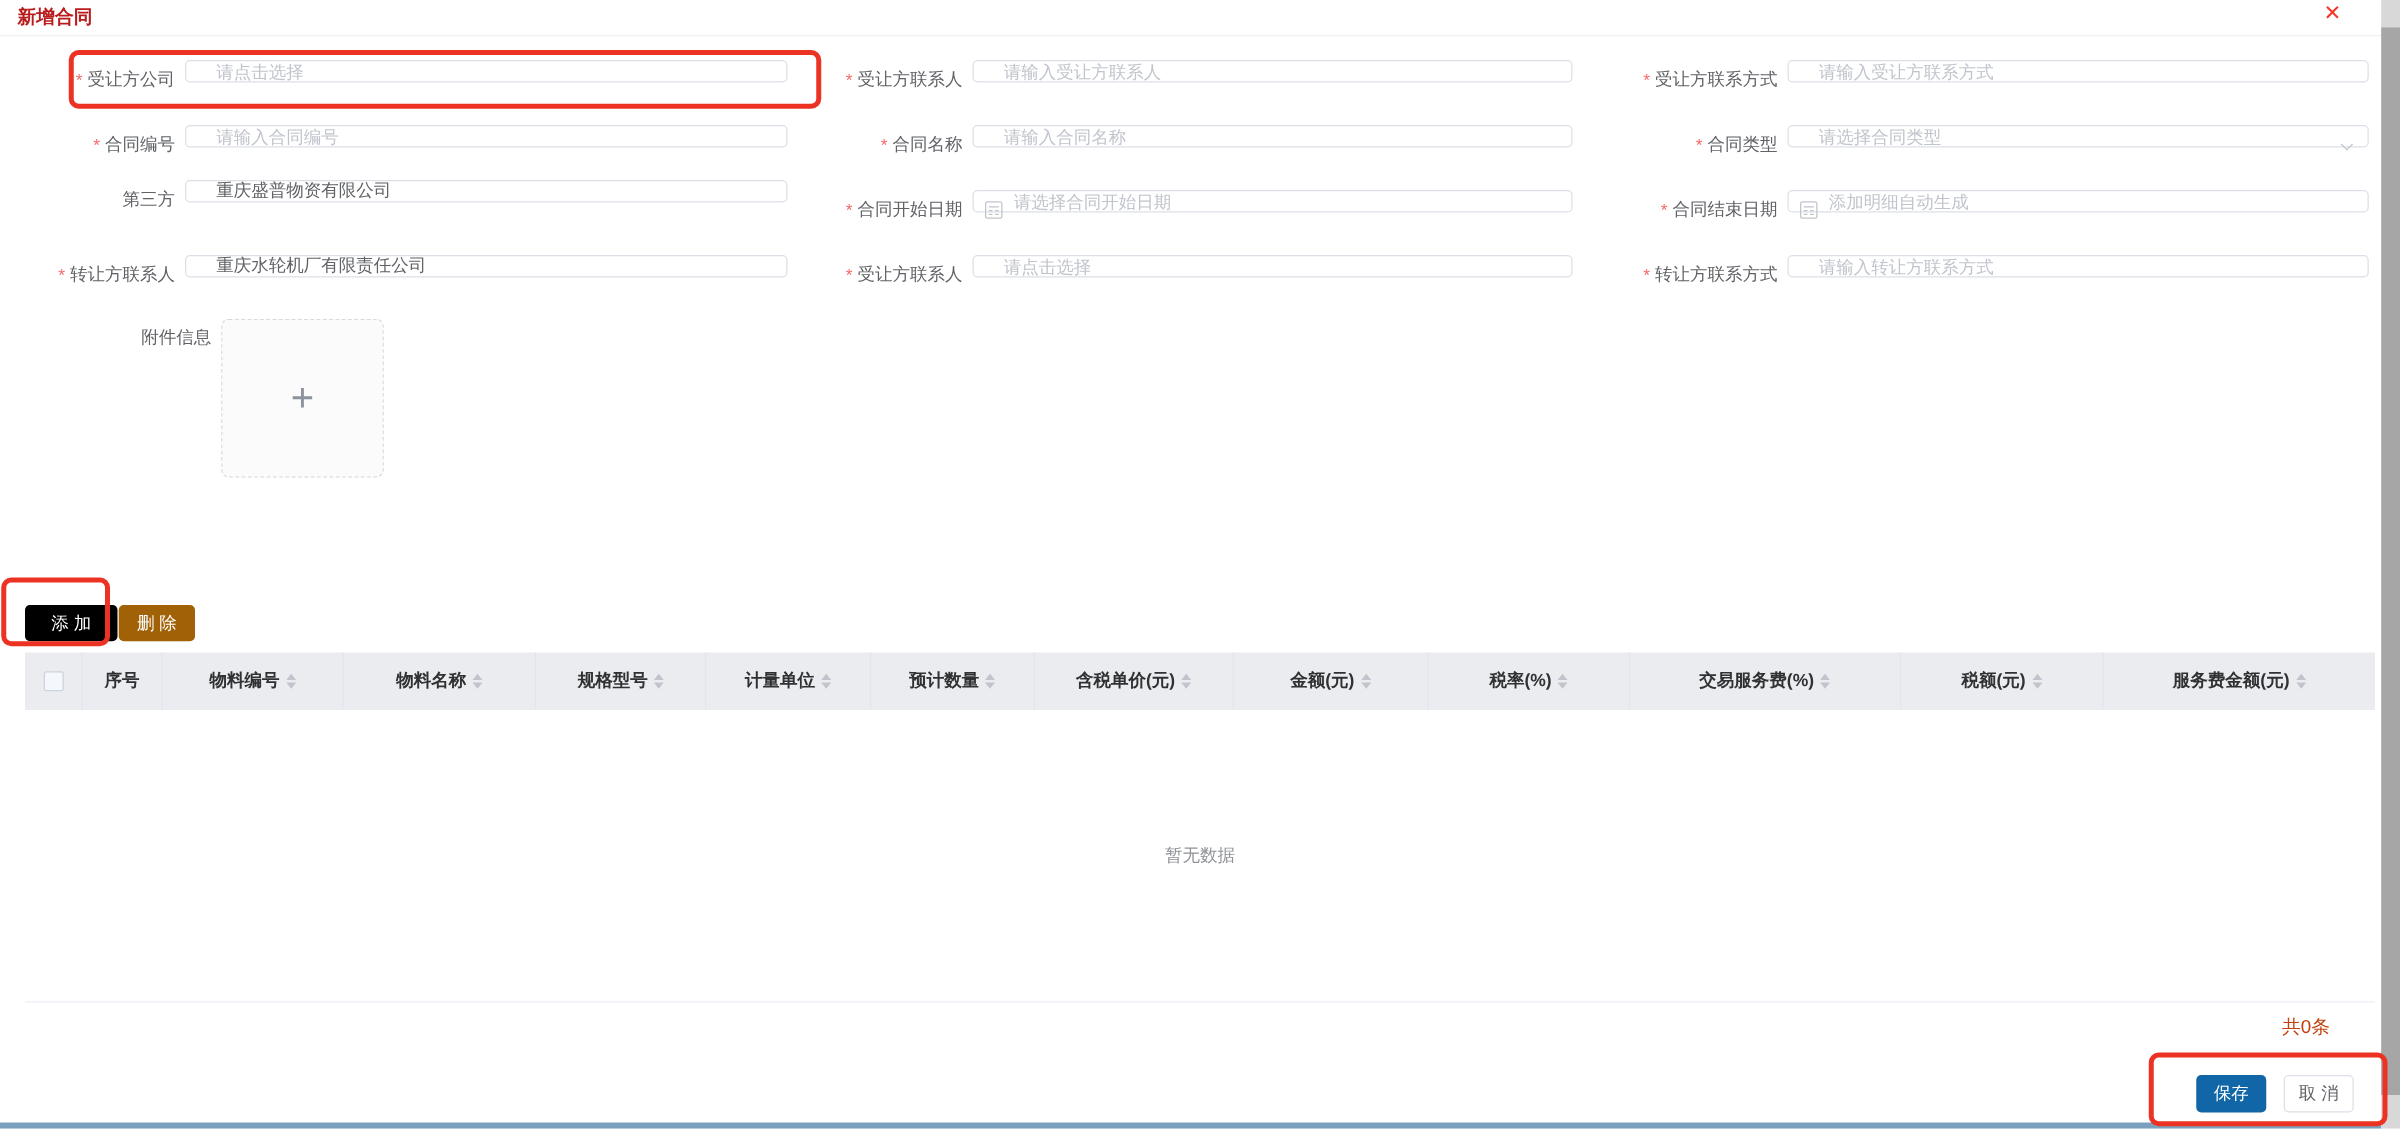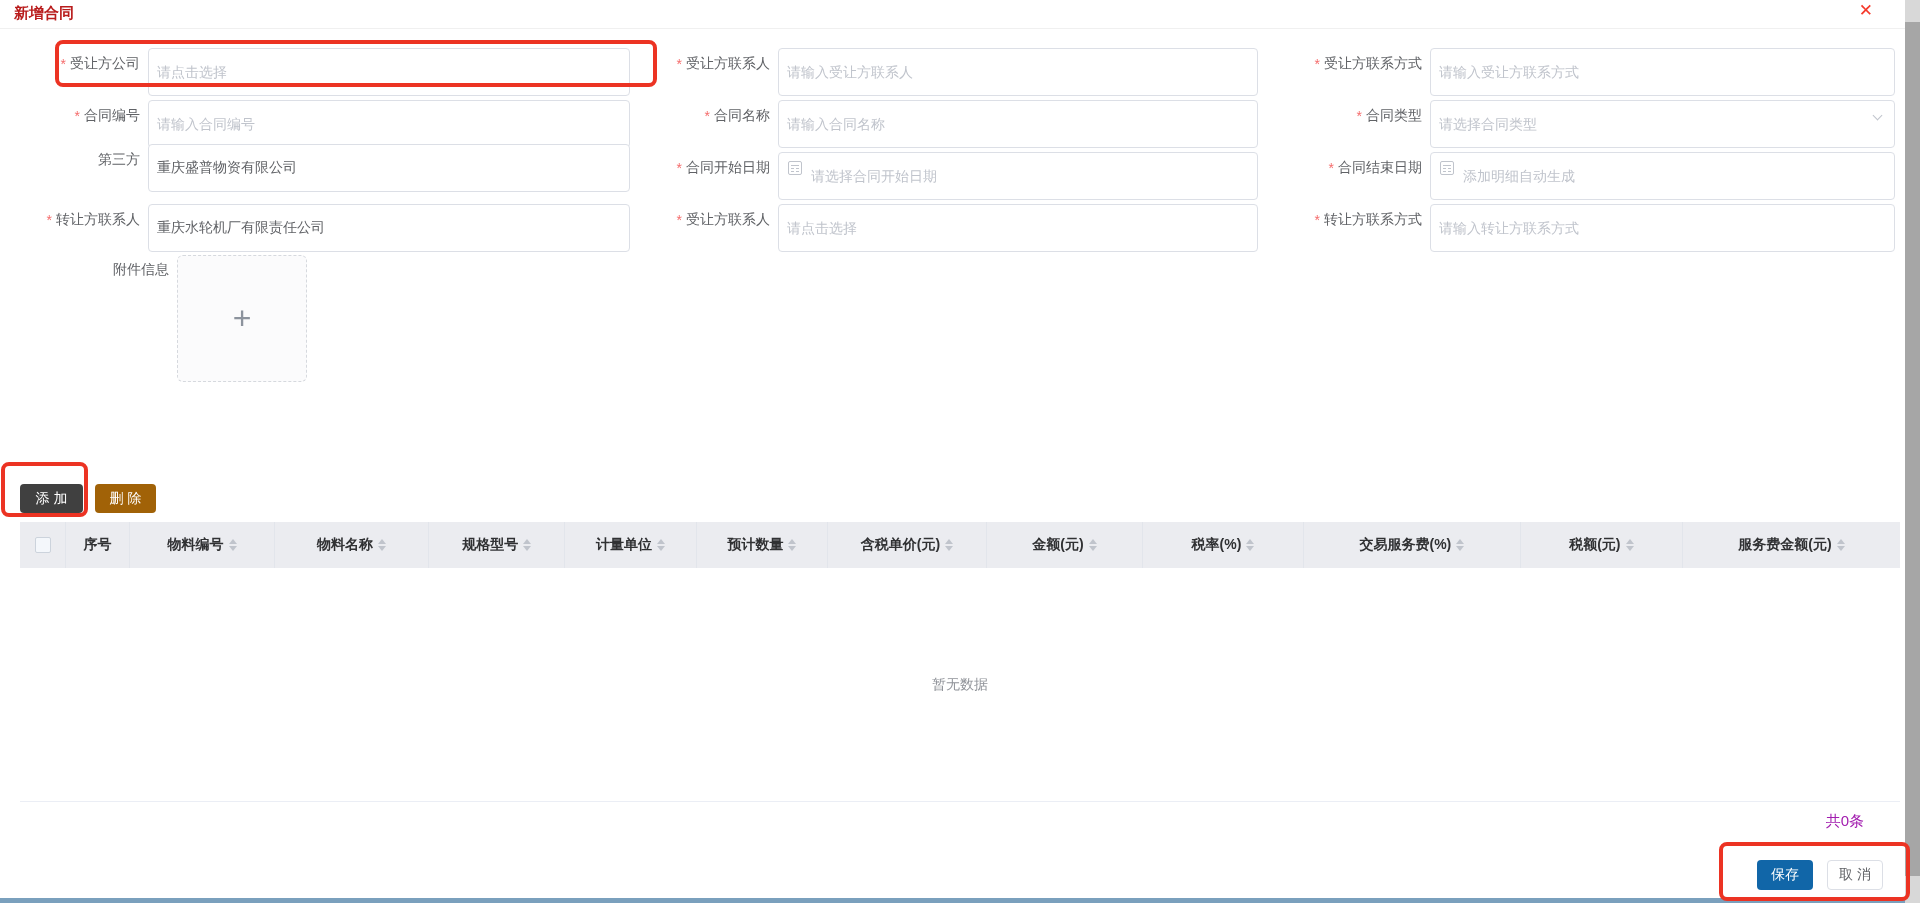--- a/index.html
+++ b/index.html
@@ -19,8 +19,8 @@
   .req{color:#f56c6c;margin-right:4px;}
   .ctrl{position:relative;height:32px;}
   .ctrl input{
-    width:100%;height:48px;box-sizing:border-box;border:1px solid #dcdfe6;border-radius:4px;
-    padding:0 8px;font-size:14px;color:#606266;outline:none;background:#fff;font-family:inherit;
+    width:100%;height:18px;box-sizing:border-box;border:1px solid #dcdfe6;border-radius:4px;
+    padding:0 24px;font-size:14px;color:#606266;outline:none;background:#fff;font-family:inherit;
   }
   .ctrl input::placeholder{color:#c0c4cc;}
   .ctrl.with-icon input{padding-left:32px;}

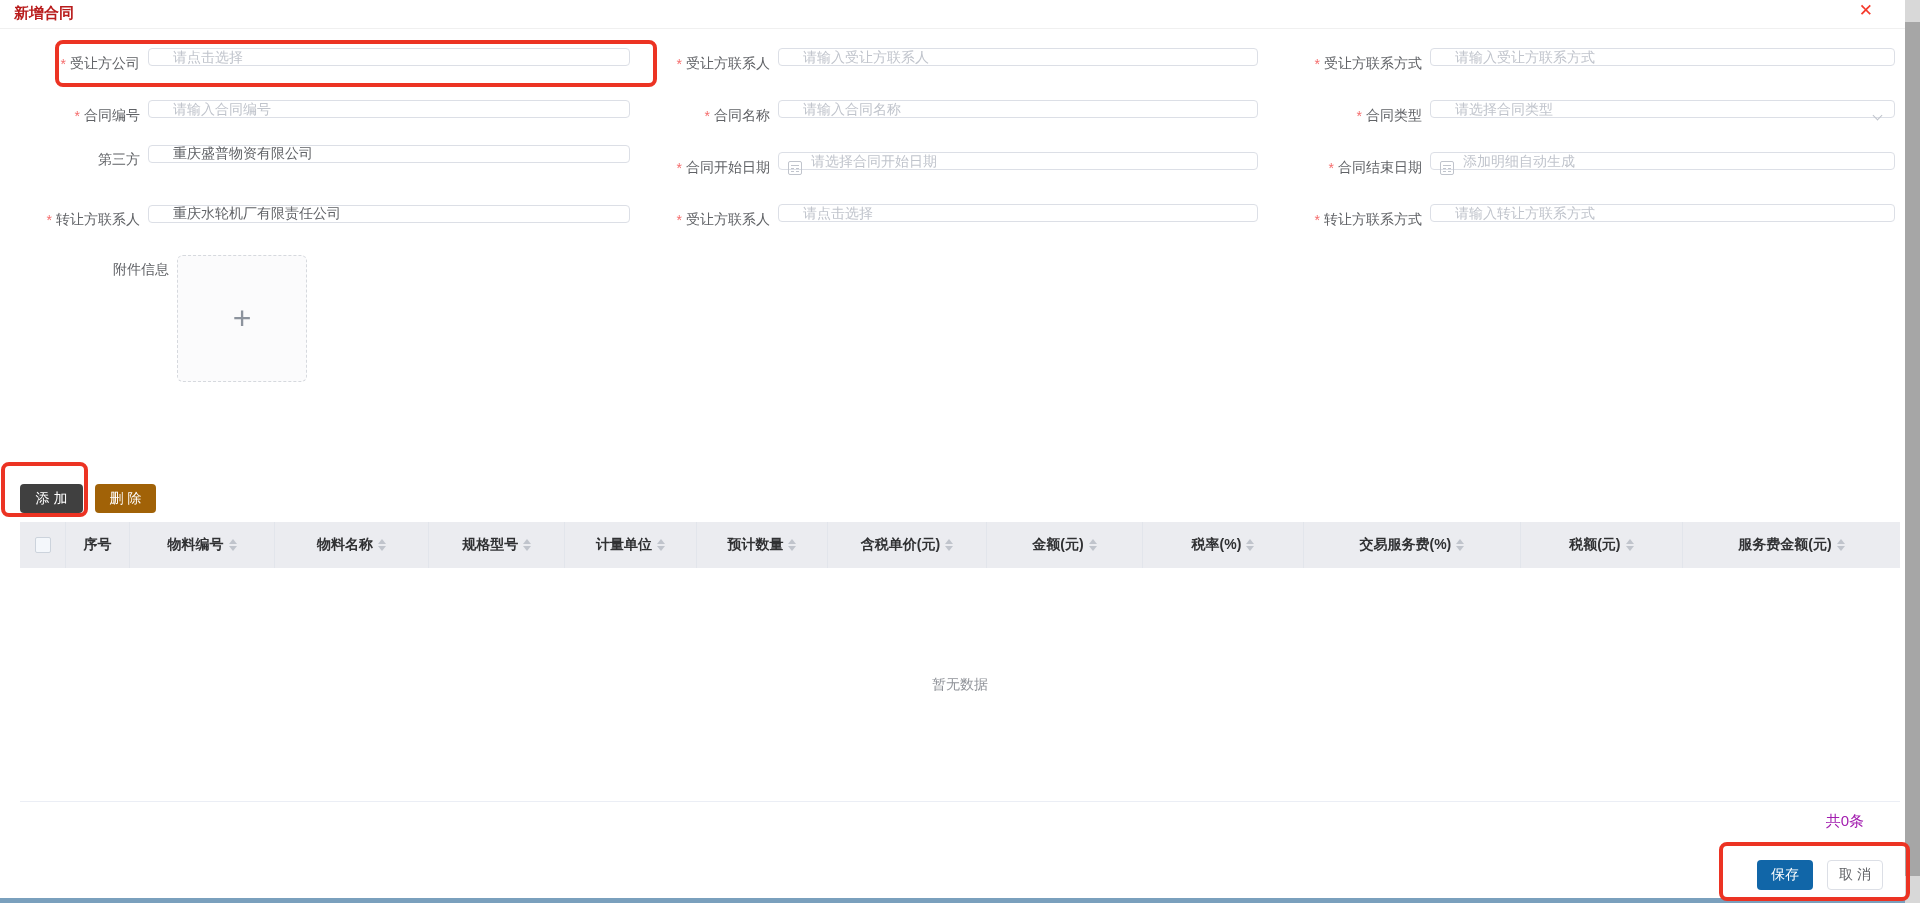--- a/index.html
+++ b/index.html
@@ -39,7 +39,7 @@
   
   .btn{position:absolute;display:flex;align-items:center;justify-content:center;
     font-size:14px;border-radius:4px;box-sizing:border-box;cursor:pointer;white-space:pre;}
-  .btn-add{left:20px;top:484px;width:63px;height:29px;background:#404040;color:#fff;}
+  .btn-add{left:20px;top:484px;width:74px;height:29px;background:#000000;color:#fff;}
   .btn-del{left:95px;top:484px;width:61px;height:29px;background:#a16207;color:#fff;cursor:not-allowed;}
   .btn-save{left:1757px;top:860px;width:56px;height:30px;background:#1166a8;color:#fff;}
   .btn-cancel{left:1827px;top:860px;width:56px;height:30px;background:#fff;color:#606266;border:1px solid #dcdfe6;}

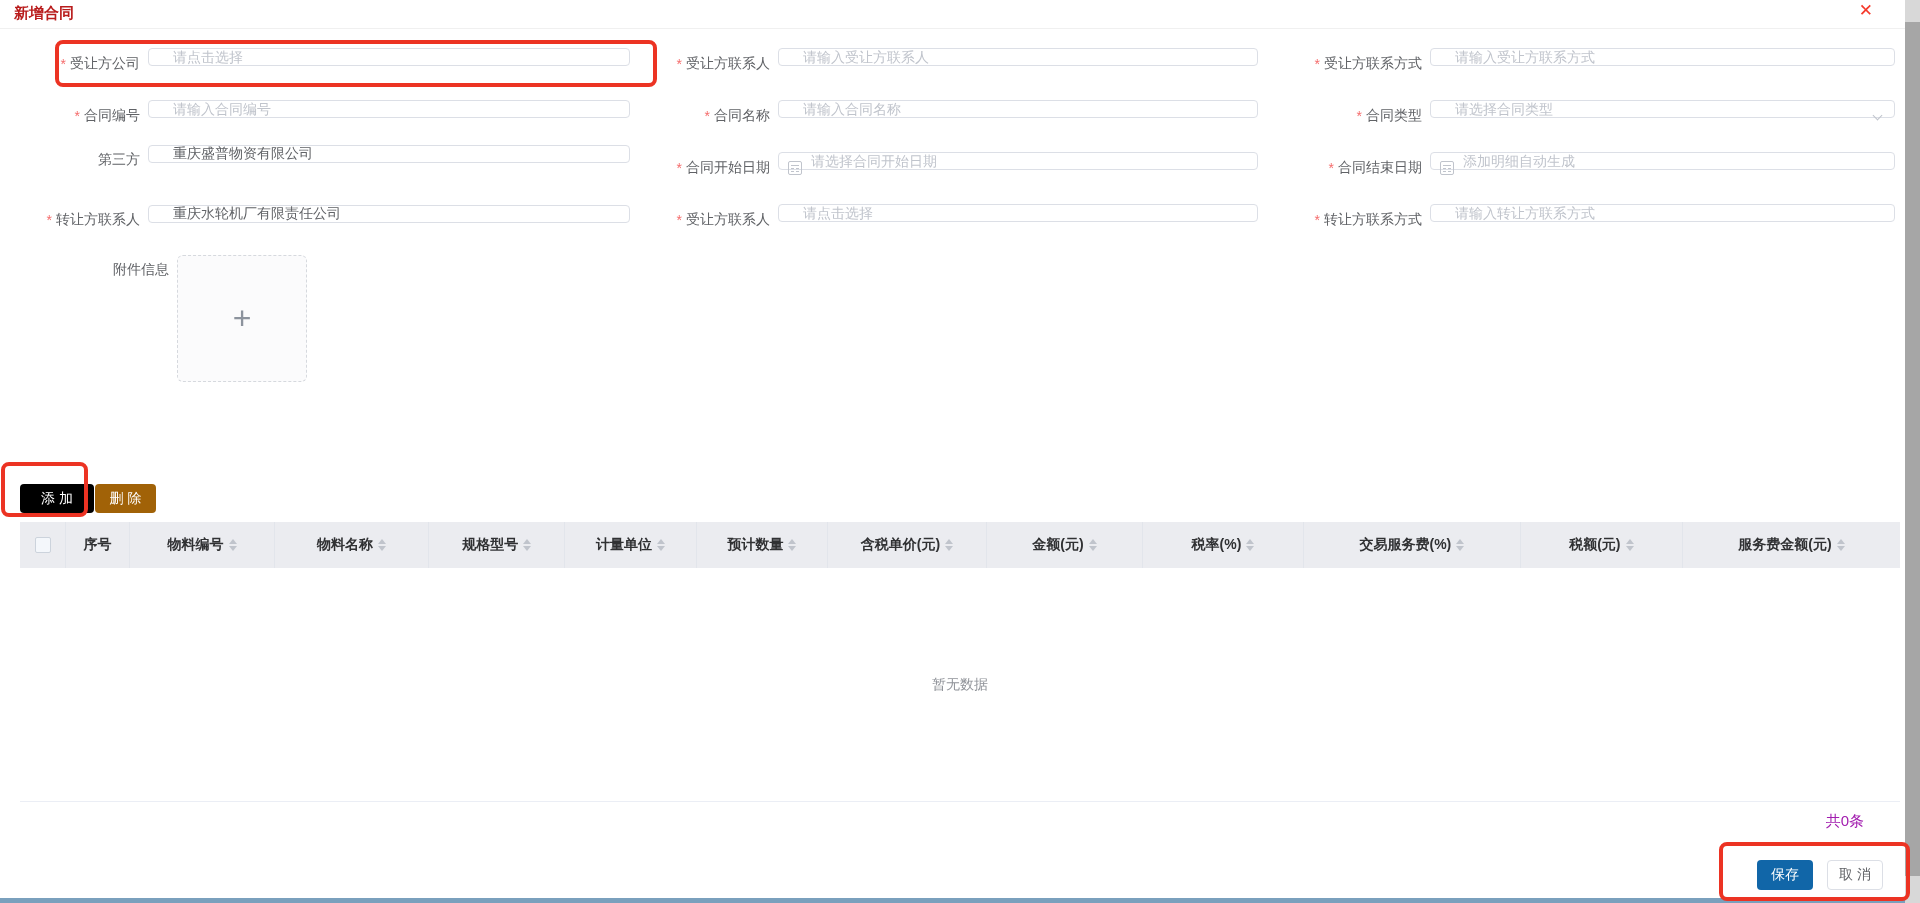--- a/index.html
+++ b/index.html
@@ -56,7 +56,7 @@
   .caret .dn{width:0;height:0;border-left:4px solid transparent;border-right:4px solid transparent;border-top:5px solid #c0c4cc;}
   .tbody{position:absolute;left:20px;top:568px;width:1880px;height:233px;border-bottom:1px solid #ebeef5;
     display:flex;align-items:center;justify-content:center;font-size:14px;color:#909399;background:#fff;}
-  .total{position:absolute;top:812px;right:56px;font-size:15px;color:#a21caf;}
+  .total{position:absolute;top:812px;right:56px;font-size:15px;color:#c2410c;}
 
   
   .anno{position:absolute;border:4px solid #ec3323;border-radius:8px;pointer-events:none;box-sizing:border-box;z-index:50;}

